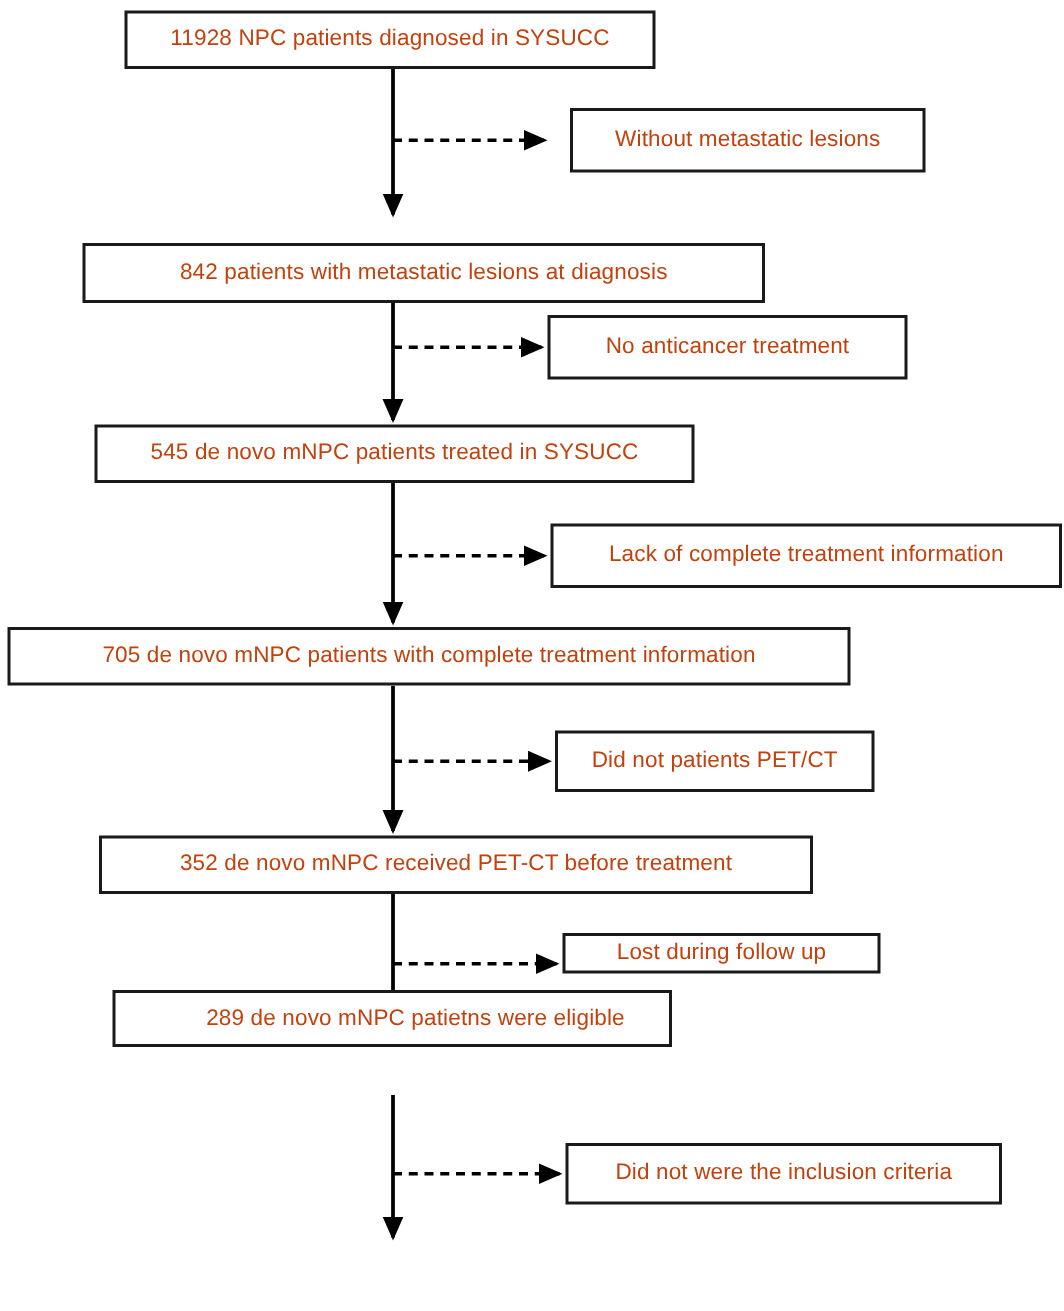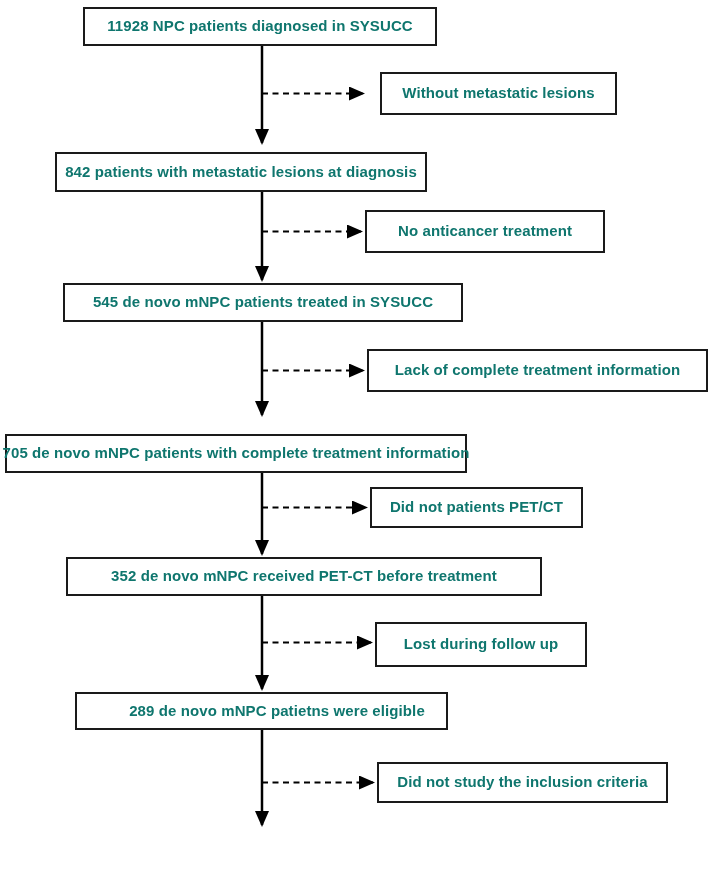--- a/index.html
+++ b/index.html
@@ -32,9 +32,9 @@
     align-items: center;
     justify-content: center;
     text-align: center;
-    font-weight: 700;
+    font-weight: 400;
     font-size: 15px;
-    color: #0f766e;
+    color: #c2410c;
     line-height: 1.1;
     letter-spacing: 0.1px;
     white-space: nowrap;

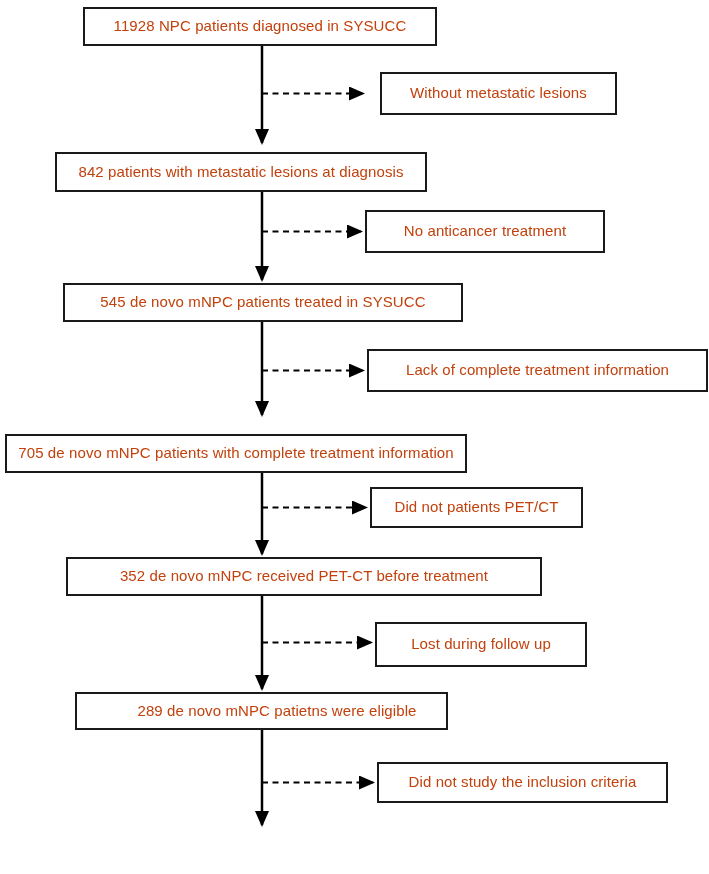--- a/index.html
+++ b/index.html
@@ -41,7 +41,7 @@
   }
   
   .mb0 { left: 83px;  top: 7px;   width: 354px; height: 39px; }
-  .mb1 { left: 55px;  top: 152px; width: 372px; height: 40px; }
+  .mb1 { left: 55px;  top: 162px; width: 455px; height: 40px; }
   .mb2 { left: 63px;  top: 283px; width: 400px; height: 39px; }
   .mb3 { left: 5px;   top: 434px; width: 462px; height: 39px; }
   .mb4 { left: 27px;  top: 557px; width: 476px; height: 39px; margin-left: 39px; }

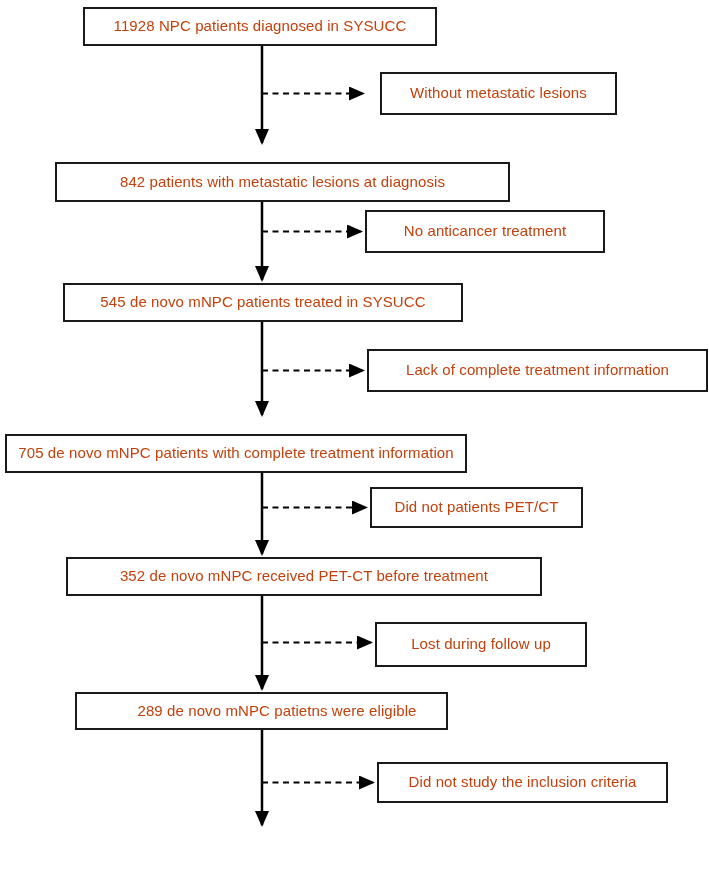--- a/index.html
+++ b/index.html
@@ -43,7 +43,7 @@
   .mb0 { left: 83px;  top: 7px;   width: 354px; height: 39px; }
   .mb1 { left: 55px;  top: 162px; width: 455px; height: 40px; }
   .mb2 { left: 63px;  top: 283px; width: 400px; height: 39px; }
-  .mb3 { left: 5px;   top: 434px; width: 462px; height: 39px; }
+  .mb3 { left: 5px;   top: 418px; width: 562px; height: 39px; }
   .mb4 { left: 27px;  top: 557px; width: 476px; height: 39px; margin-left: 39px; }
   .mb5 { left: 75px;  top: 692px; width: 373px; height: 38px; padding-left: 31px; }
   .mb6 { left: 68px;  top: 828px; width: 389px; height: 38px; }

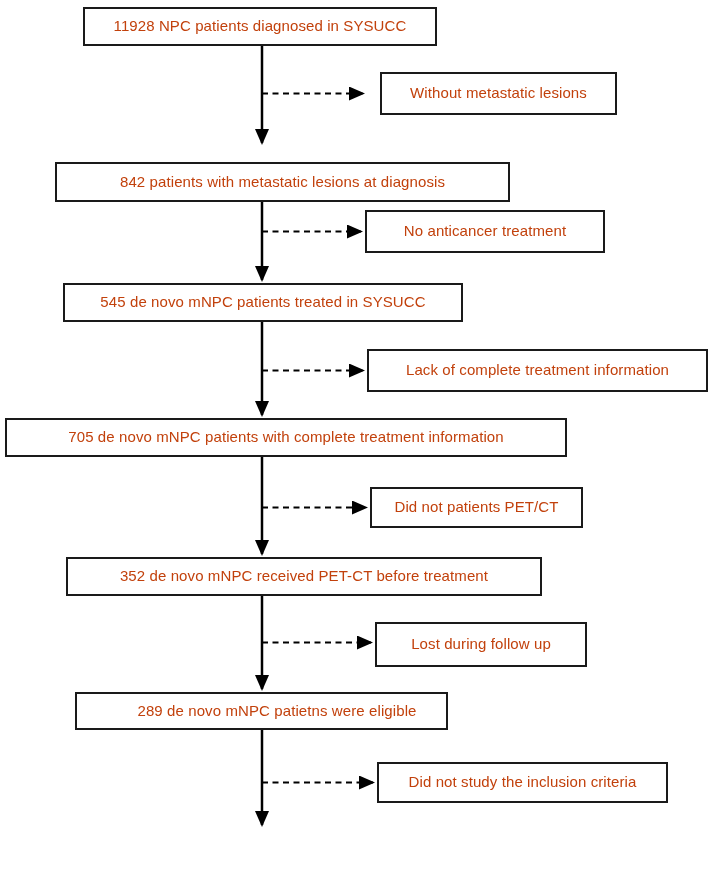--- a/index.html
+++ b/index.html
@@ -52,7 +52,7 @@
   .sb1 { left: 365px; top: 210px; width: 240px; height: 43px; }
   .sb2 { left: 367px; top: 349px; width: 341px; height: 43px; }
   .sb3 { left: 370px; top: 487px; width: 213px; height: 41px; }
-  .sb4 { left: 375px; top: 622px; width: 212px; height: 45px; }
+  .sb4 { left: 375px; top: 622px; width: 212px; height: 27px; }
   .sb5 { left: 377px; top: 762px; width: 291px; height: 41px; }
 </style>
 </head>

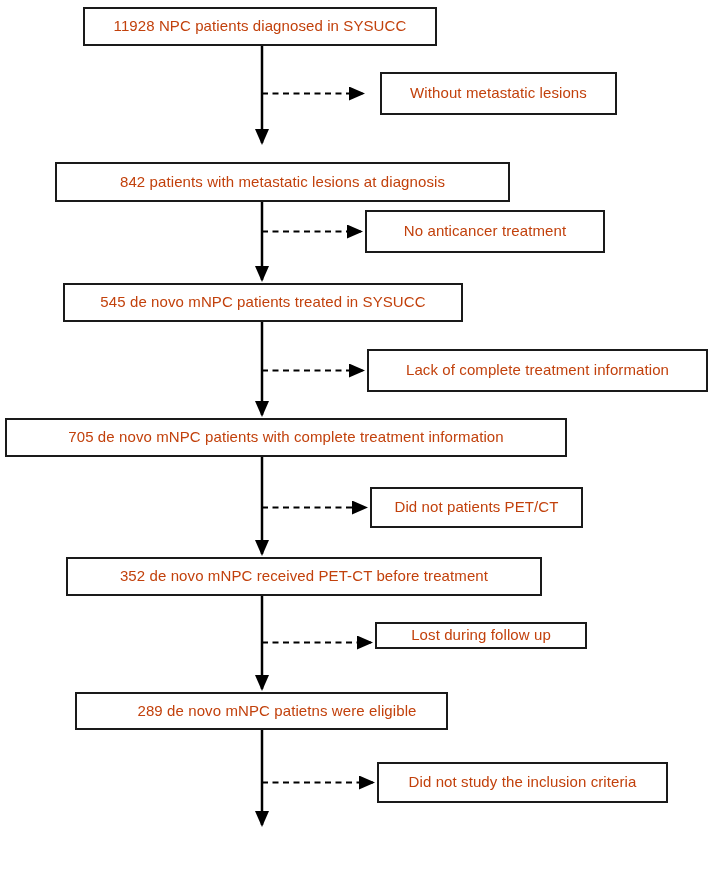--- a/index.html
+++ b/index.html
@@ -45,7 +45,7 @@
   .mb2 { left: 63px;  top: 283px; width: 400px; height: 39px; }
   .mb3 { left: 5px;   top: 418px; width: 562px; height: 39px; }
   .mb4 { left: 27px;  top: 557px; width: 476px; height: 39px; margin-left: 39px; }
-  .mb5 { left: 75px;  top: 692px; width: 373px; height: 38px; padding-left: 31px; }
+  .mb5 { left: 75px;  top: 660px; width: 373px; height: 38px; padding-left: 31px; }
   .mb6 { left: 68px;  top: 828px; width: 389px; height: 38px; }
   
   .sb0 { left: 380px; top: 72px;  width: 237px; height: 43px; }

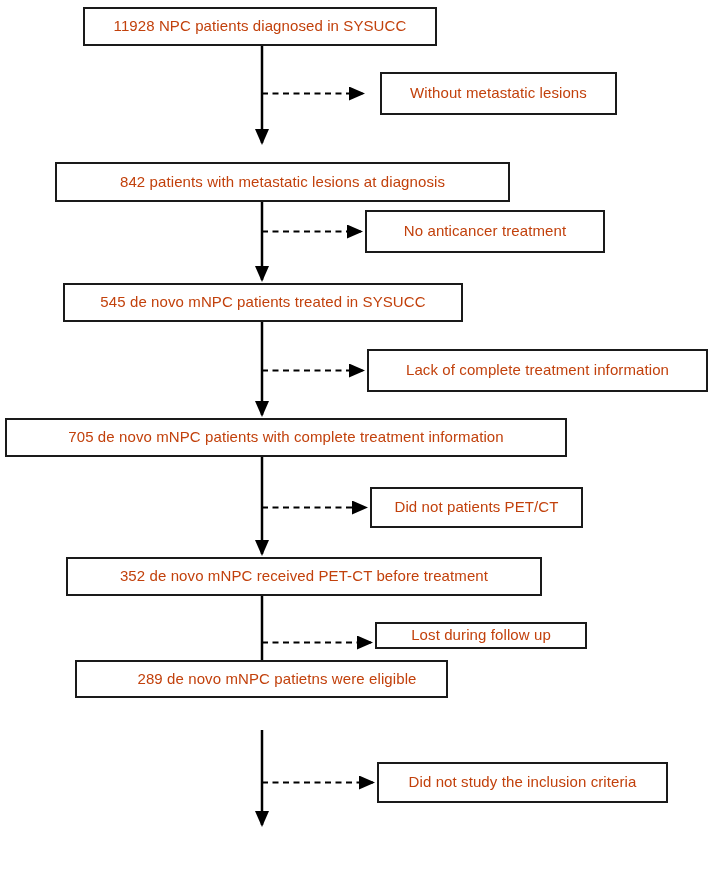--- a/index.html
+++ b/index.html
@@ -94,7 +94,7 @@
   <div class="box sb2">Lack of complete treatment information</div>
   <div class="box sb3">Did not patients PET/CT</div>
   <div class="box sb4">Lost during follow up</div>
-  <div class="box sb5">Did not study the inclusion criteria</div>
+  <div class="box sb5">Did not were the inclusion criteria</div>
 
 </div>
 

